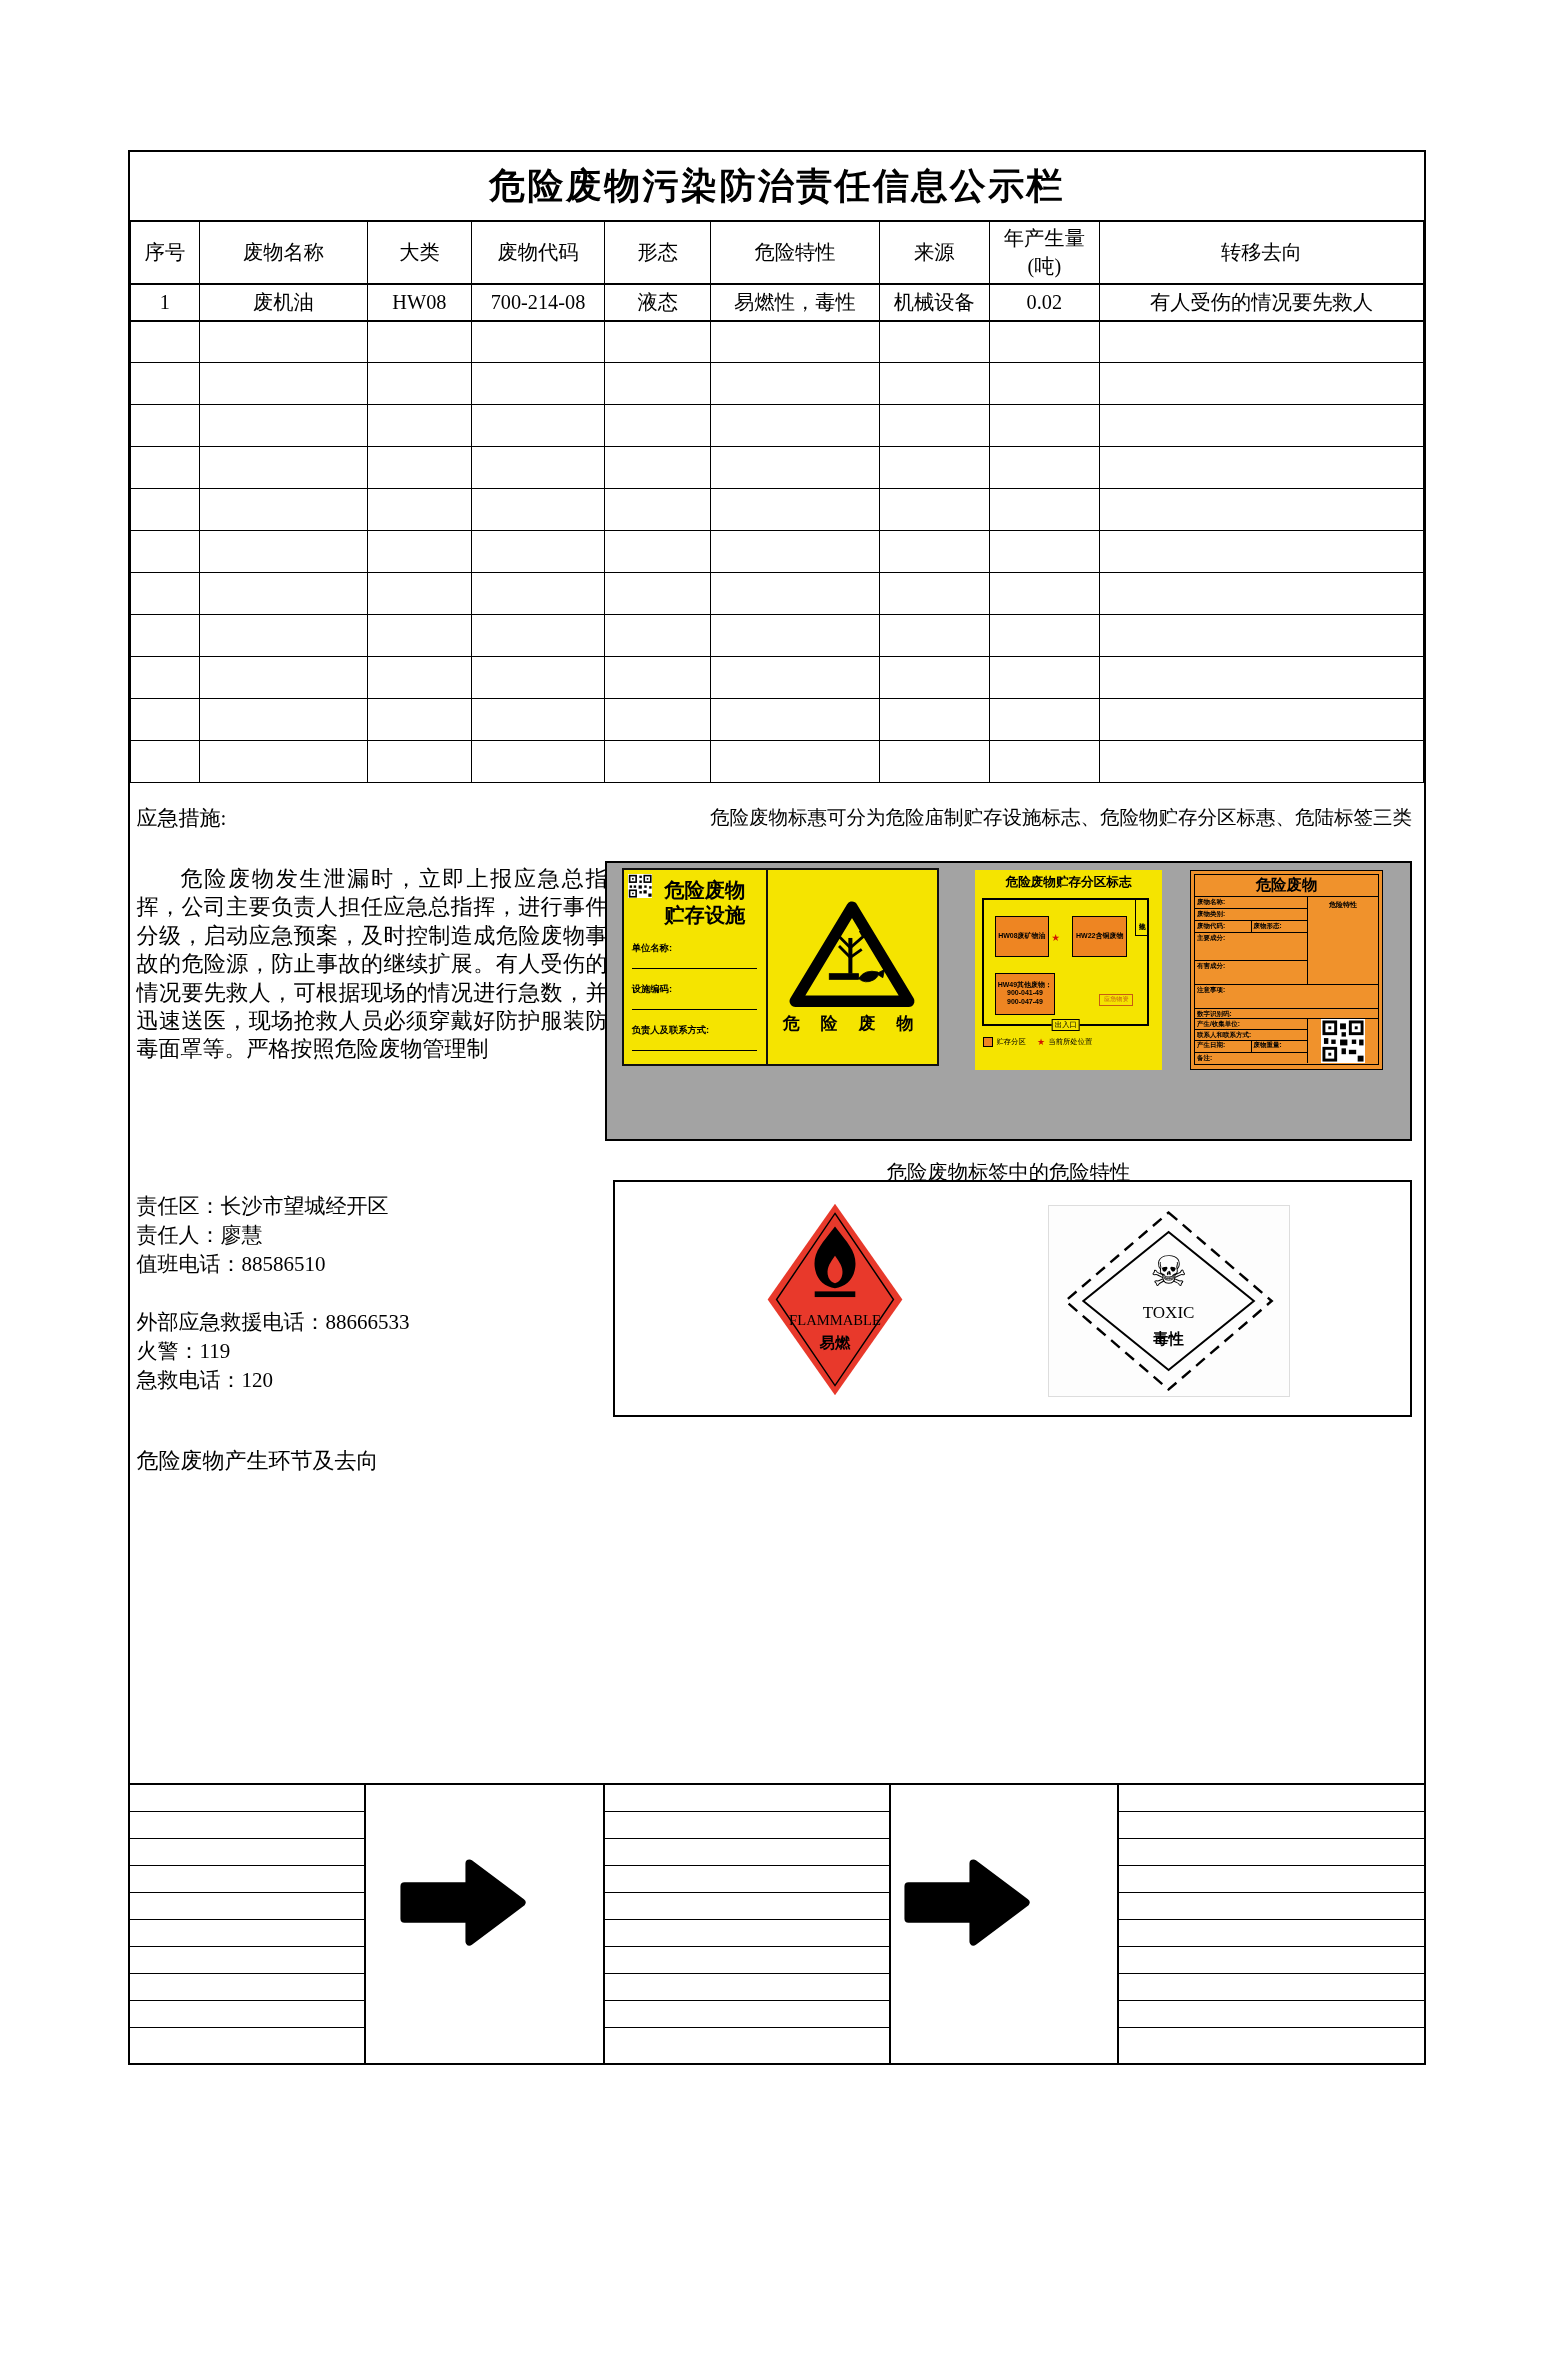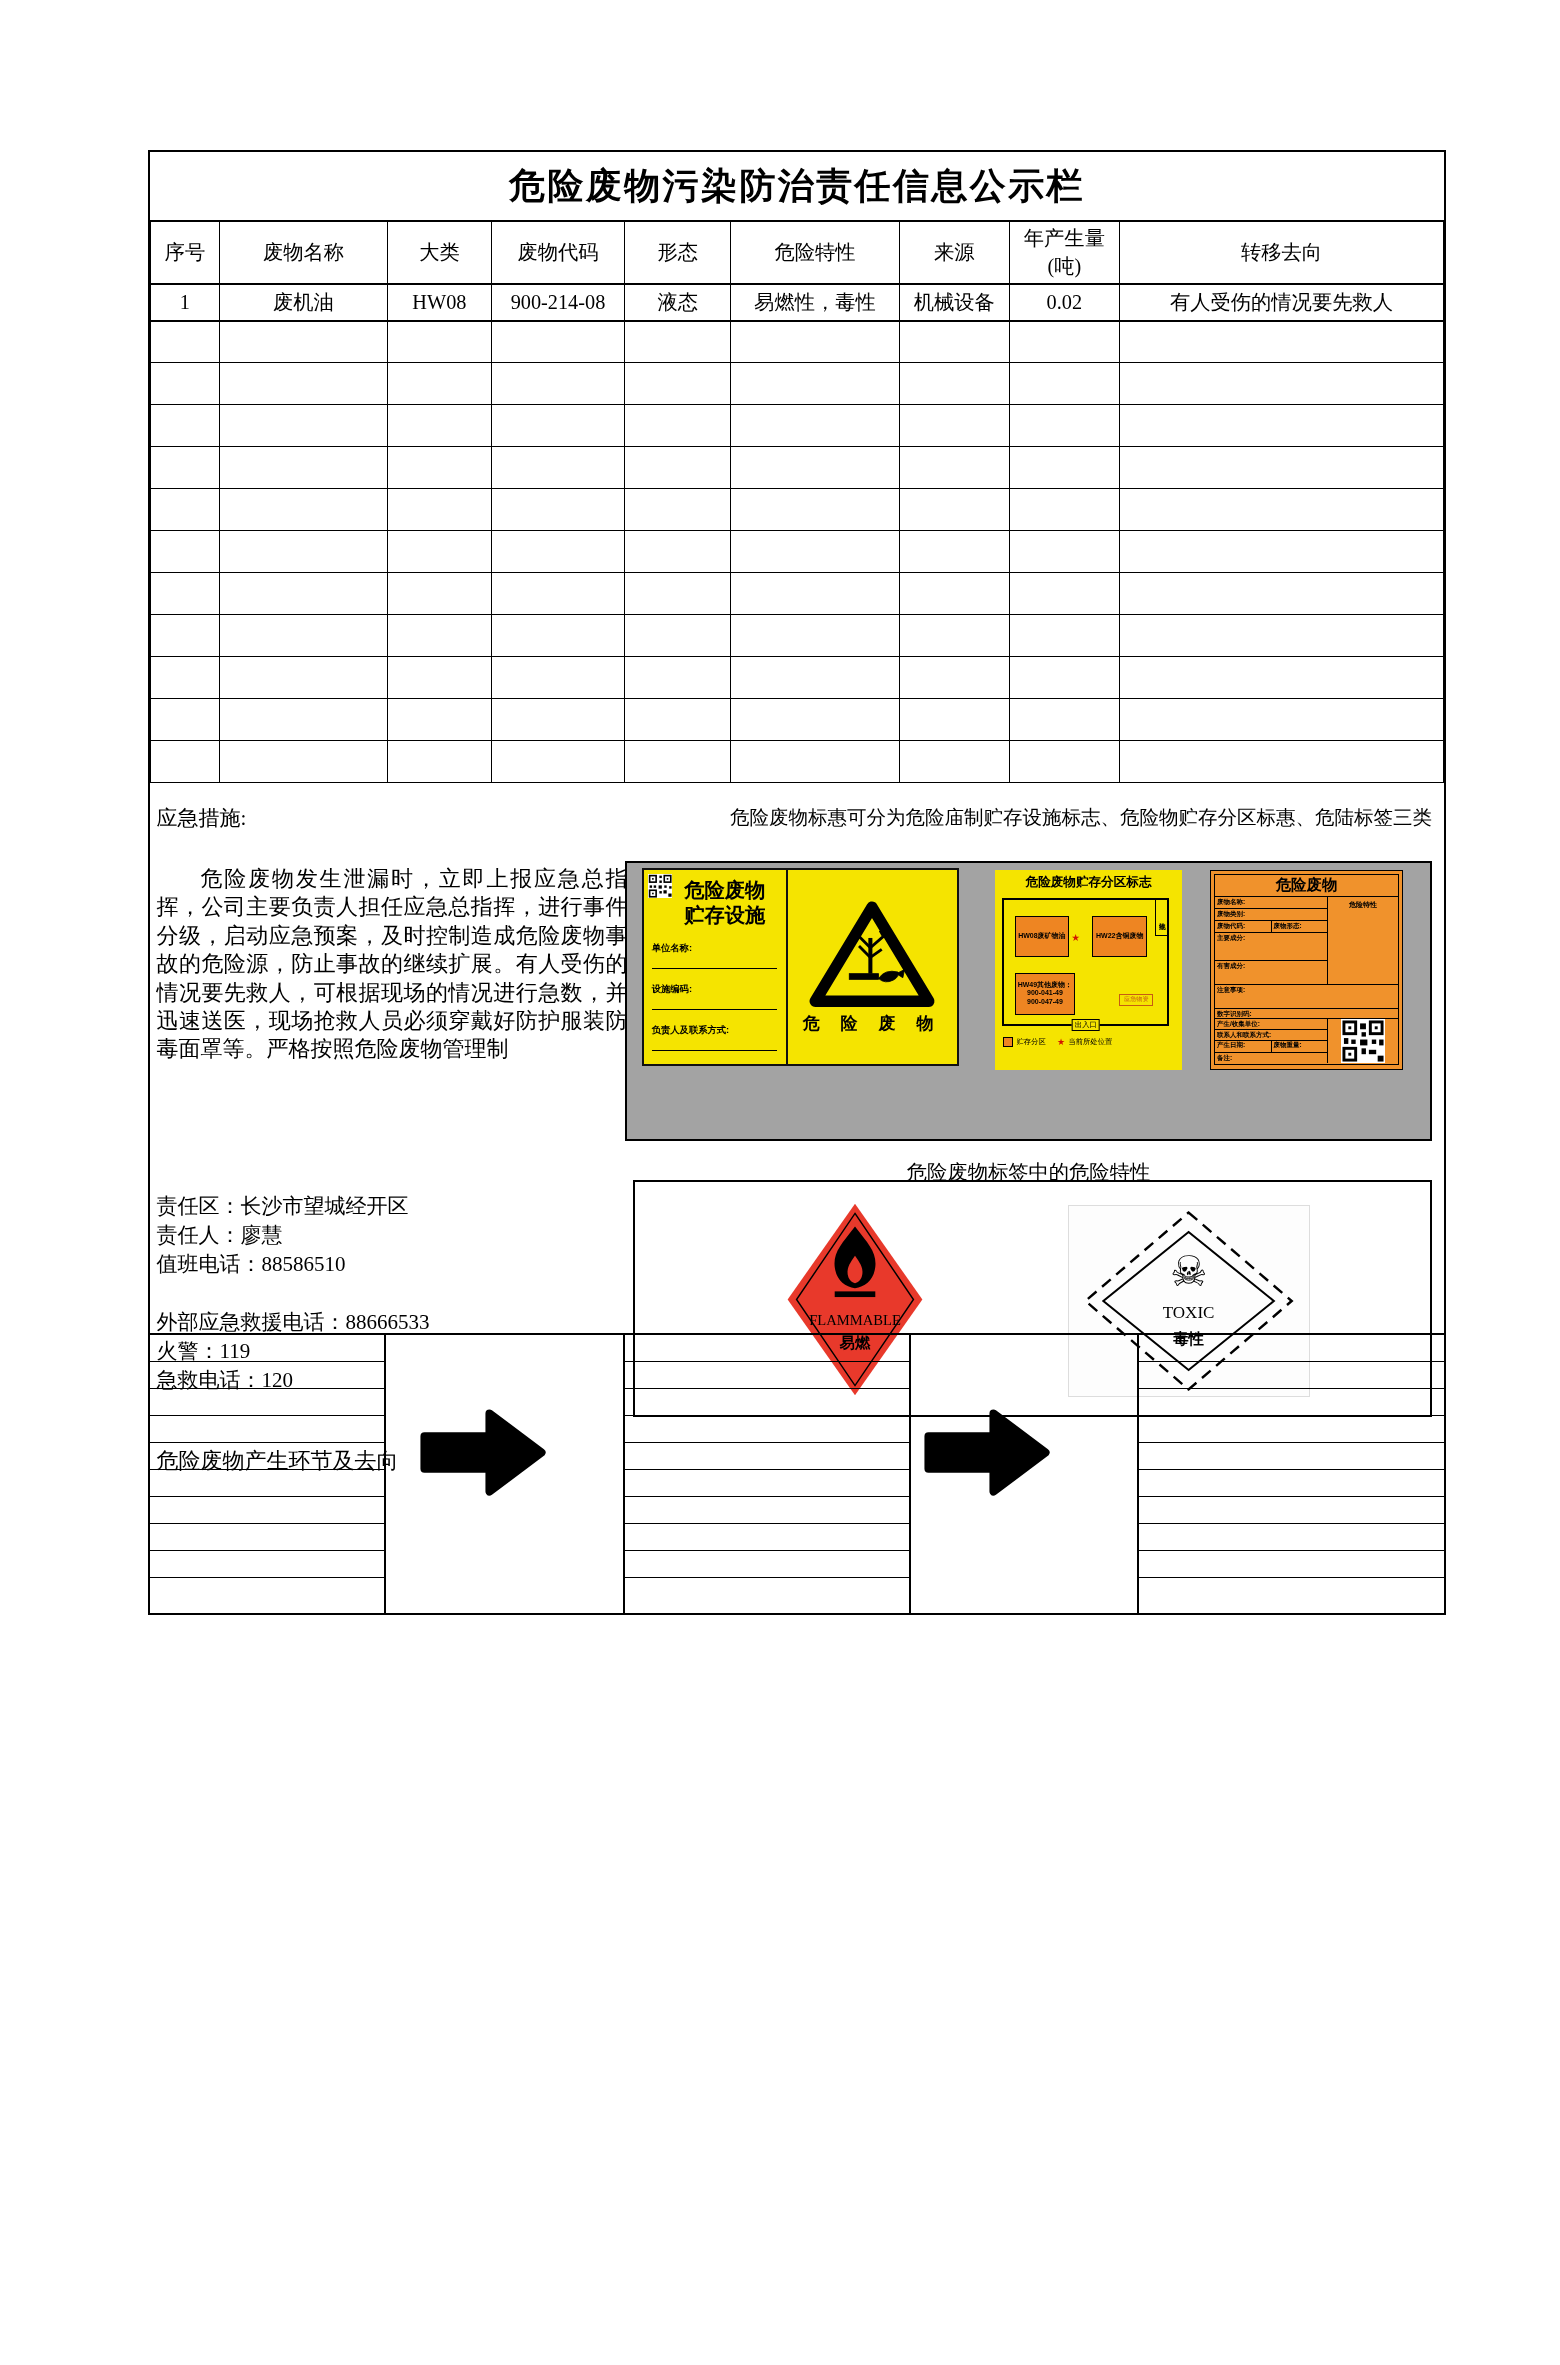--- a/index.html
+++ b/index.html
@@ -5,7 +5,7 @@
   html,body{margin:0;padding:0;background:#ffffff;}
   .page{position:relative;width:1560px;height:2366px;background:#fff;overflow:hidden;
         font-family:"Liberation Serif","DejaVu Serif",serif;color:#000;}
-  .doc{position:absolute;left:148px;top:150px;width:1298px;height:1465px;
+  .doc{position:absolute;left:128px;top:150px;width:1298px;height:1915px;
        border:2.4px solid #000;box-sizing:border-box;background:#fff;}
   
   .doc-title{position:absolute;left:0;right:0;top:0;height:68px;border-bottom:2.4px solid #000;

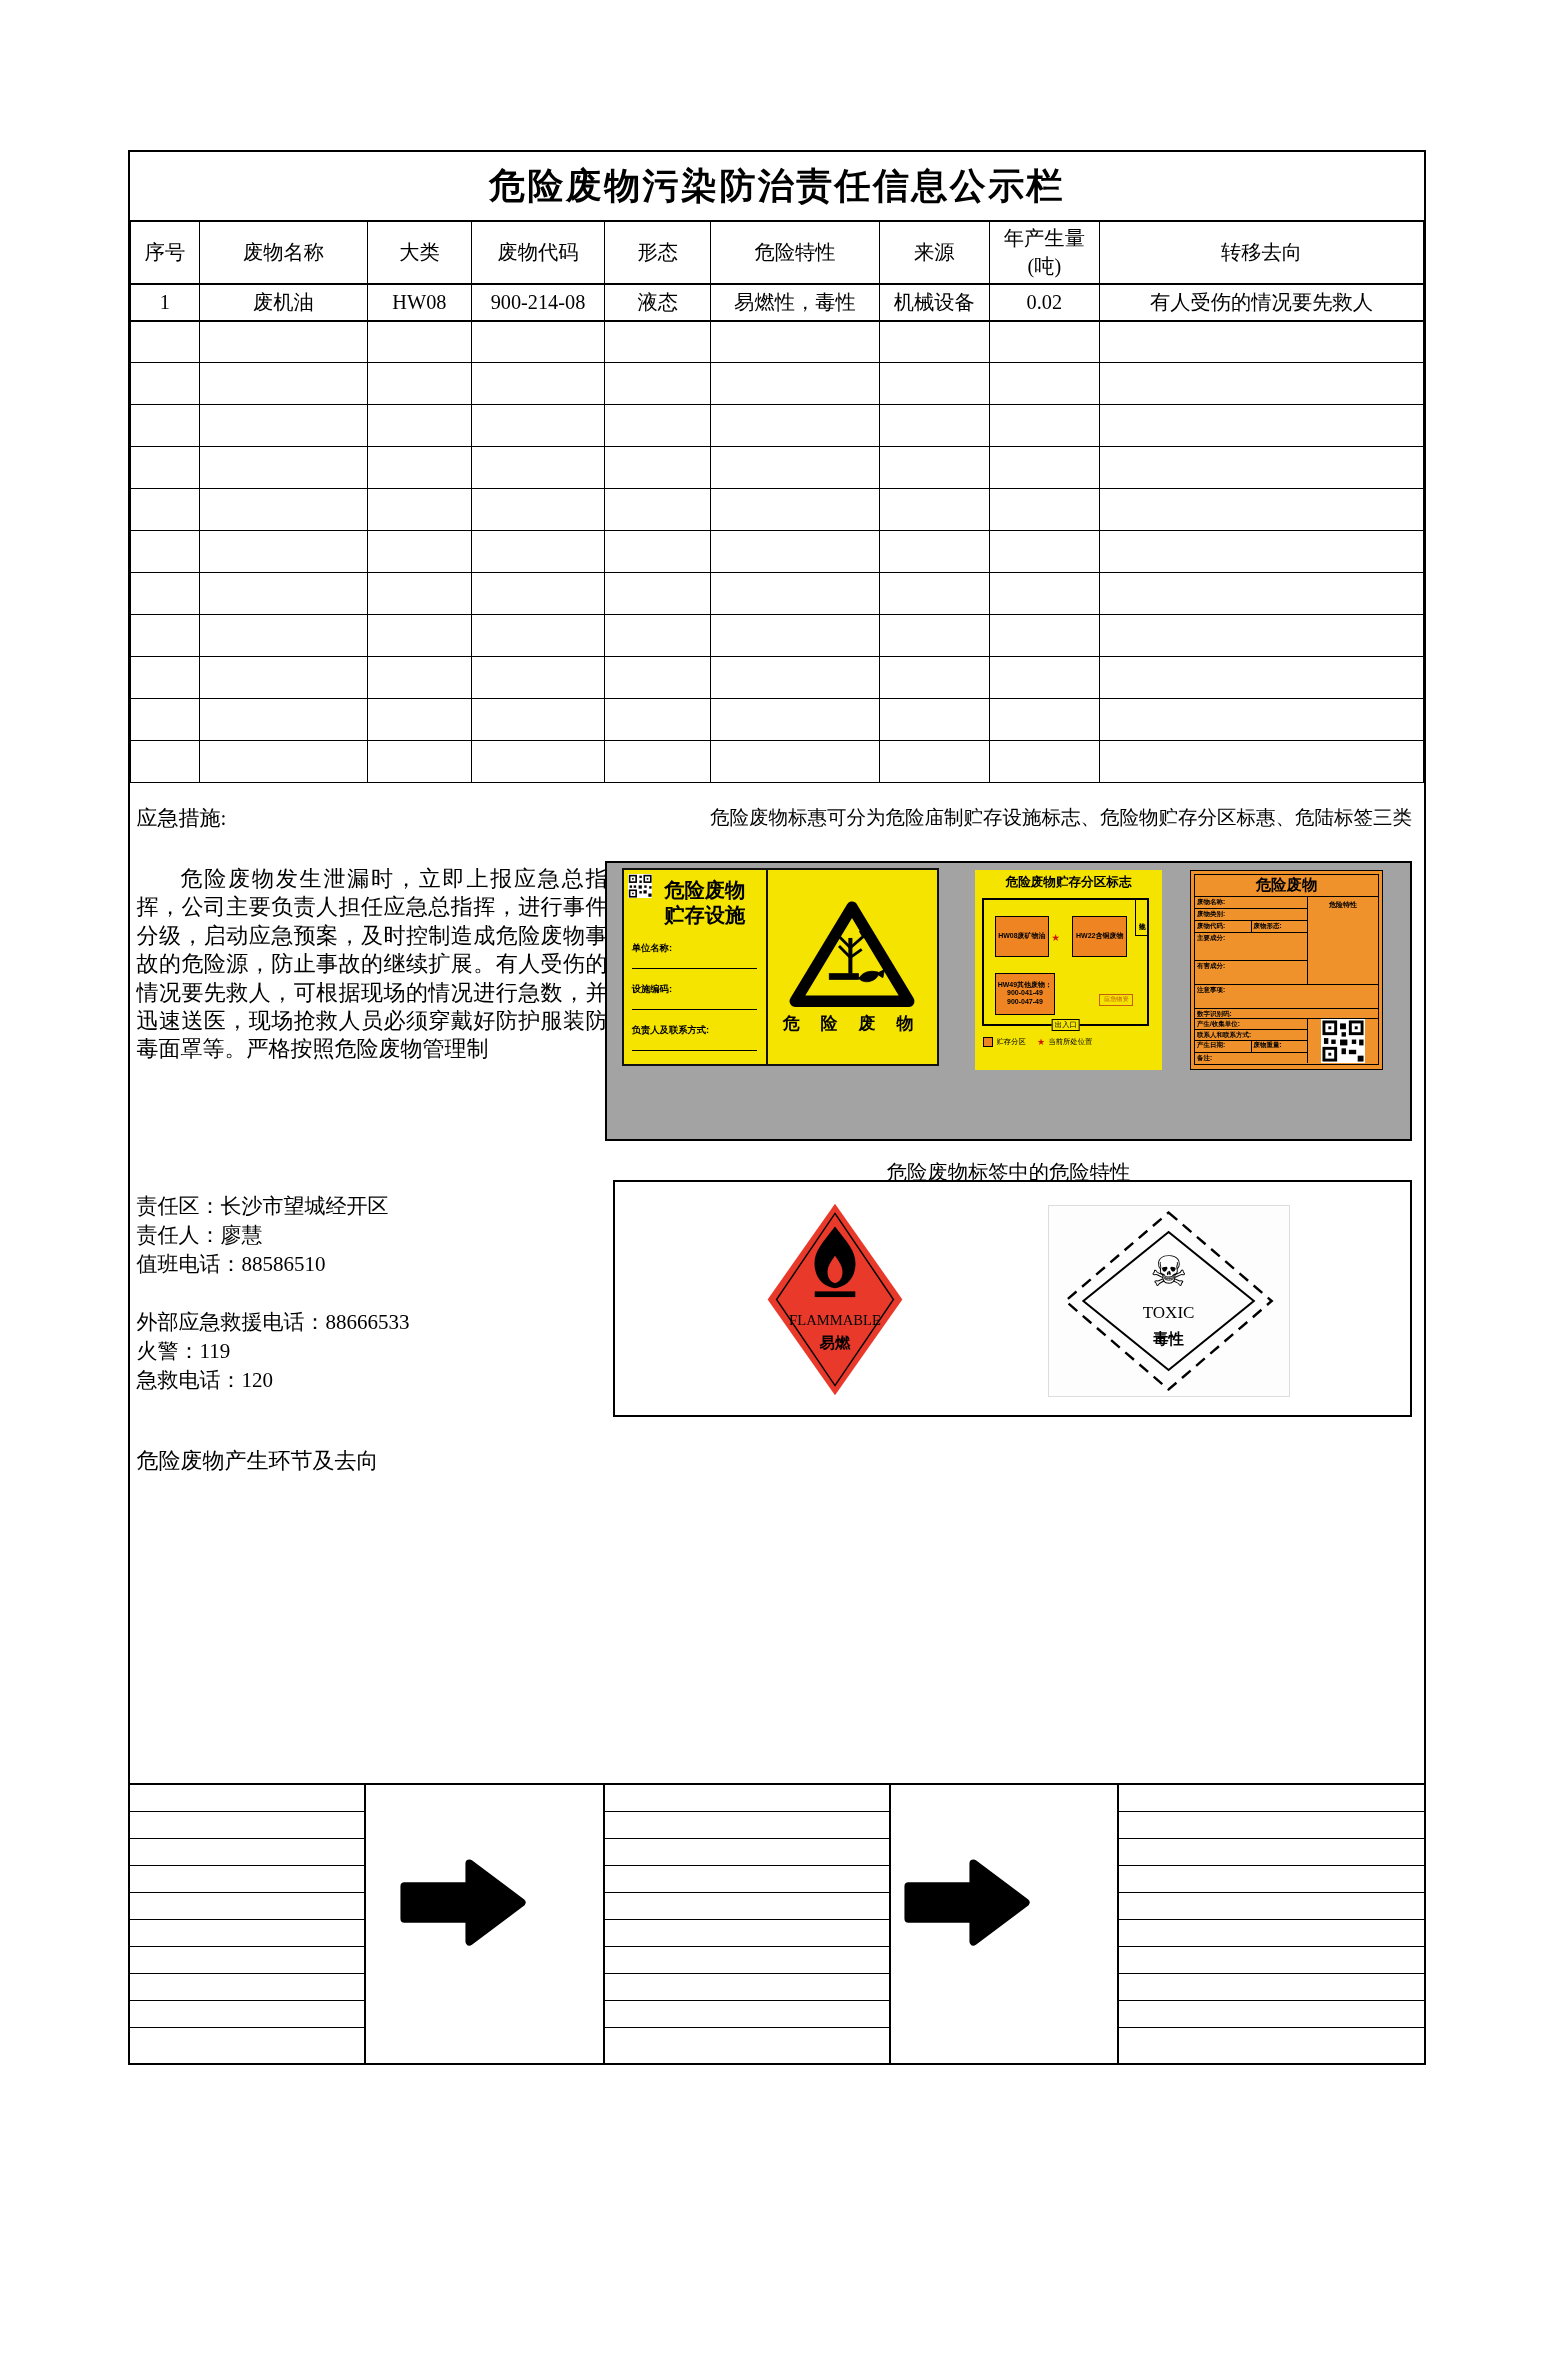--- a/index.html
+++ b/index.html
@@ -132,7 +132,7 @@
           <td>1</td>
           <td>废机油</td>
           <td>HW08</td>
-          <td>900-214-08</td>
+          <td>700-214-08</td>
           <td>液态</td>
           <td>易燃性，毒性</td>
           <td>机械设备</td>

